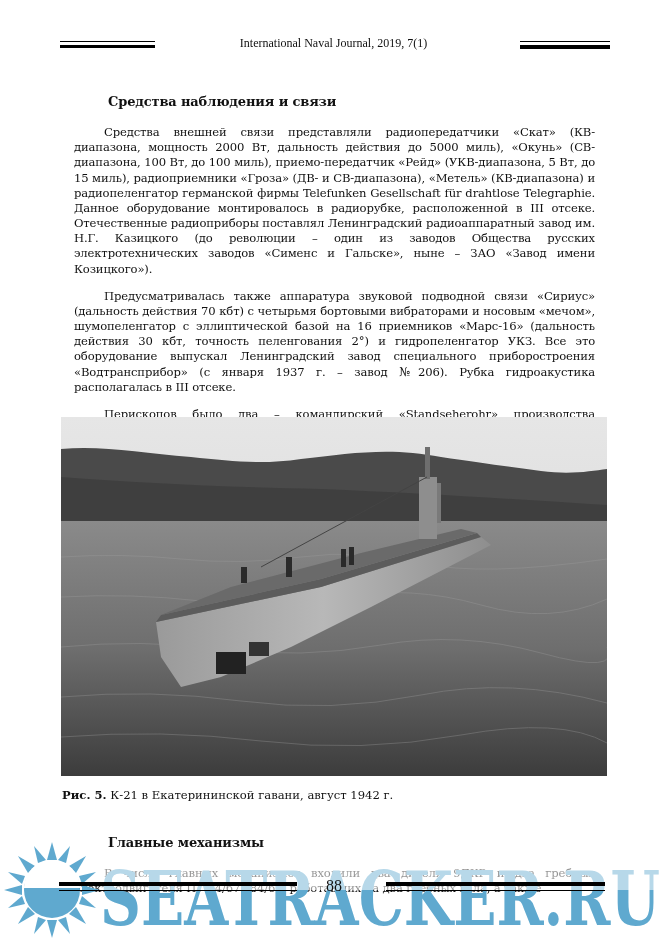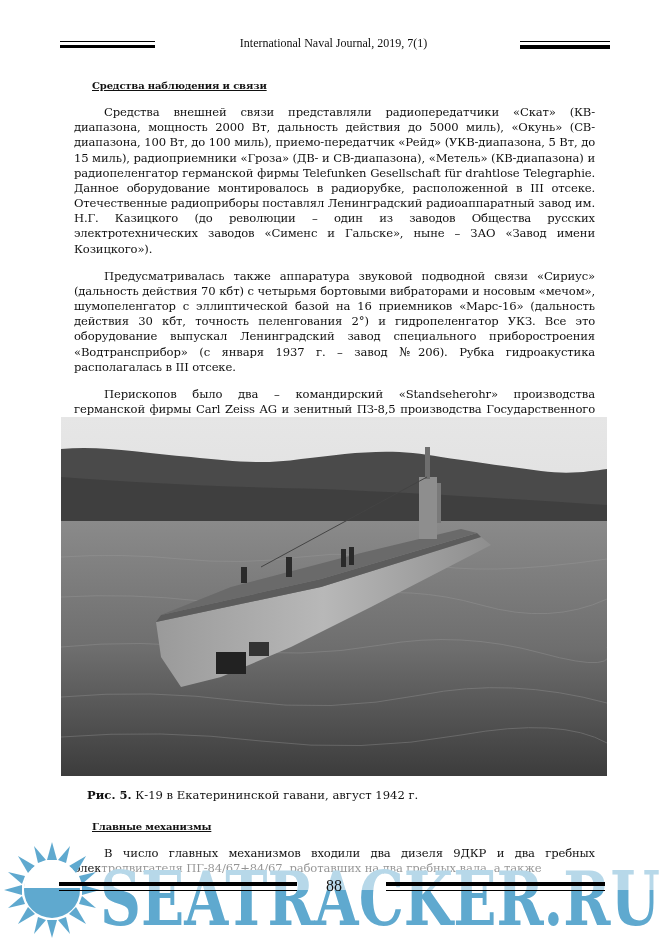--- a/index.html
+++ b/index.html
@@ -11,7 +11,7 @@
   .text-block { position: absolute; left: 62px; width: 545px; font-size: 11.6px; line-height: 15.15px;
                 letter-spacing: -0.15px; }
   .text-block p { margin: 12px; text-align: justify; text-indent: 30px; }
-  .heading { font-weight: bold; text-indent: 30px; margin: 0; font-size: 10px; text-decoration: underline; }
+  .heading { font-weight: bold; text-indent: 30px; margin: 16px; font-size: 13px; }
   .photo { position: absolute; left: 61px; top: 417px; width: 546px; height: 359px; overflow: hidden;
            background: #777; }
   .caption { position: absolute; left: 62px; top: 788px; font-size: 11.6px; }

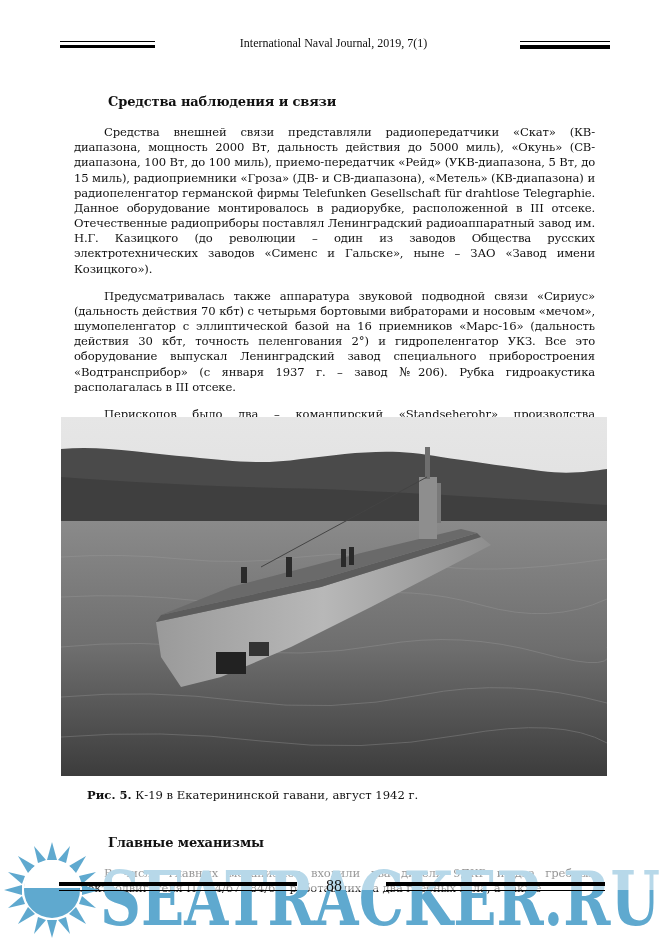--- a/index.html
+++ b/index.html
@@ -15,7 +15,7 @@
   .photo { position: absolute; left: 61px; top: 417px; width: 546px; height: 359px; overflow: hidden;
            background: #777; }
   .caption { position: absolute; left: 62px; top: 788px; font-size: 11.6px; }
-  .caption b { font-weight: bold; margin-left: 25px; }
+  .caption b { font-weight: bold; }
   .page-num { position: absolute; left: 326px; top: 877px; font-family: "Liberation Serif", serif;
               font-size: 16px; color: #111; z-index: 3; }
   .watermark { position: absolute; left: 0; top: 840px; width: 667px; height: 99px; z-index: 2; pointer-events: none; }

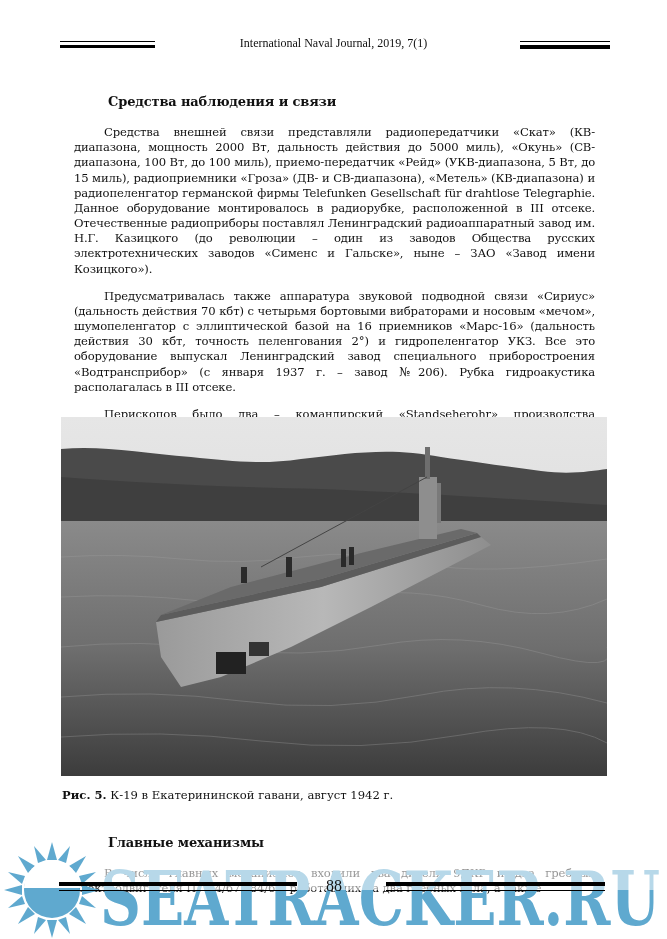--- a/index.html
+++ b/index.html
@@ -94,7 +94,7 @@
 </div>
 
 <div class="caption">
-  <b>Рис. 5.</b><span> К-19 в Екатерининской гавани, август 1942 г.</span>
+  <b>Рис. 5.</b><span> К-21 в Екатерининской гавани, август 1942 г.</span>
 </div>
 
 <div class="text-block" style="top:819px;">

